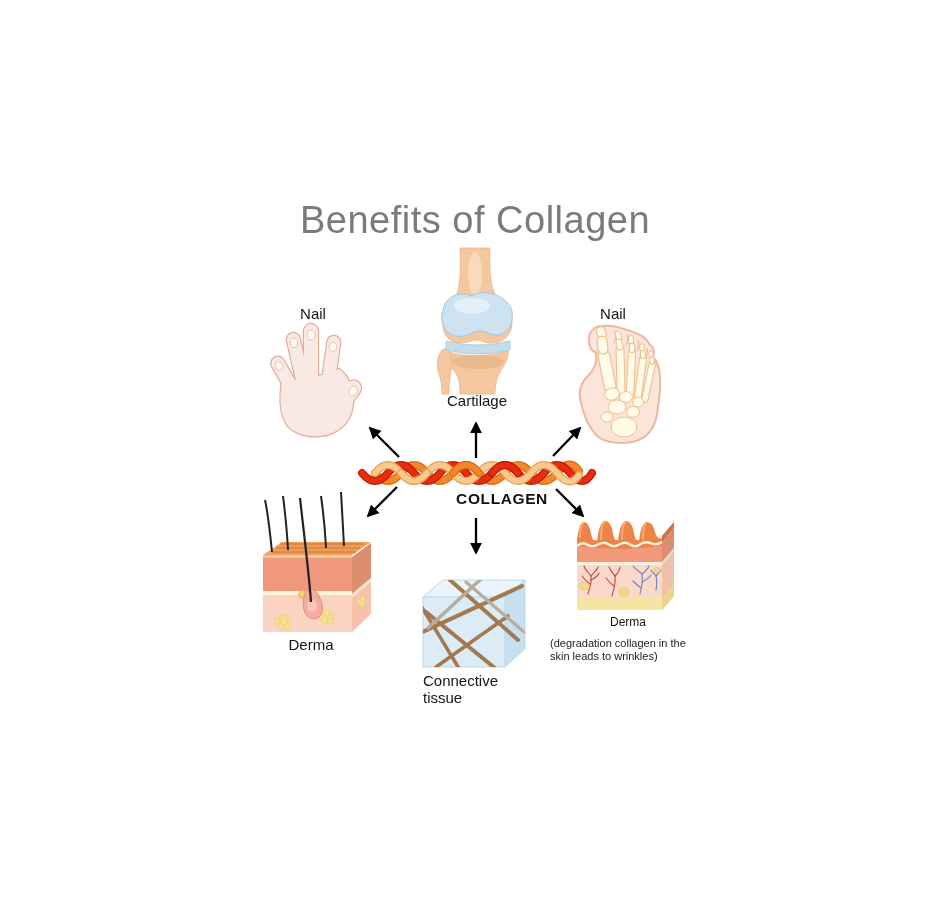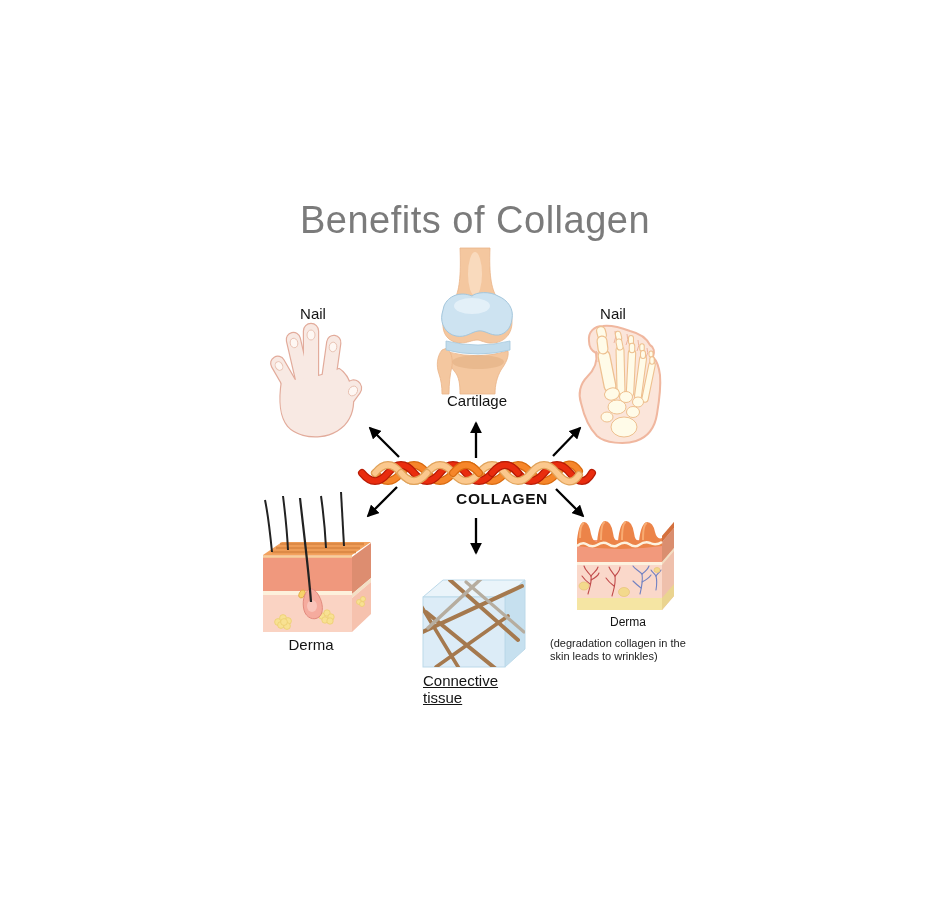--- a/index.html
+++ b/index.html
@@ -10,7 +10,7 @@
          font-size:38px;font-weight:400;color:#7b7b7b;letter-spacing:.5px;white-space:nowrap;}
   .lbl{position:absolute;transform:translateX(-50%);font-size:15px;color:#141414;
        text-align:left;white-space:nowrap;line-height:1.15;}
-  .lbl.wrap{white-space:normal;text-decoration:underline;}
+  .lbl.wrap{white-space:normal;}
   .collagen-lbl{position:absolute;left:478px;top:490px;transform:translateX(-50%);
        font-size:15.5px;font-weight:700;color:#111;letter-spacing:.6px;margin-left:24px;}
   .sub{position:absolute;left:628px;top:637px;transform:translateX(-50%);width:156px;

